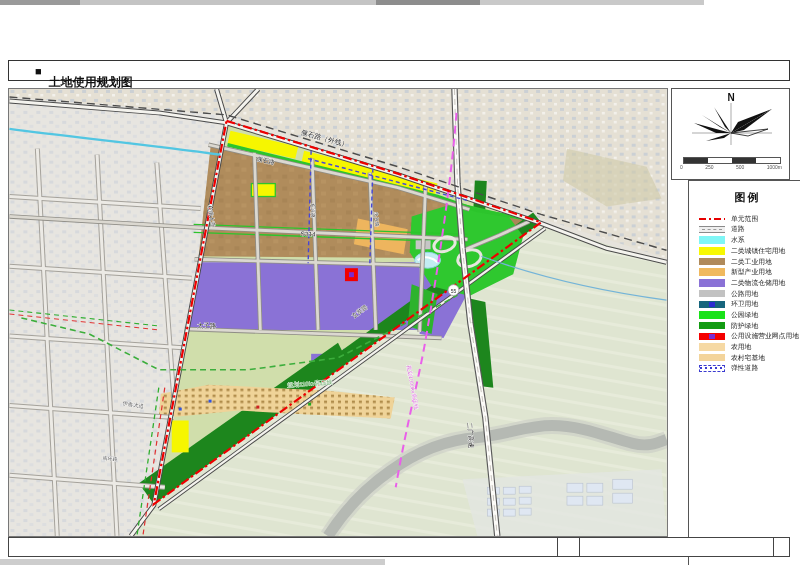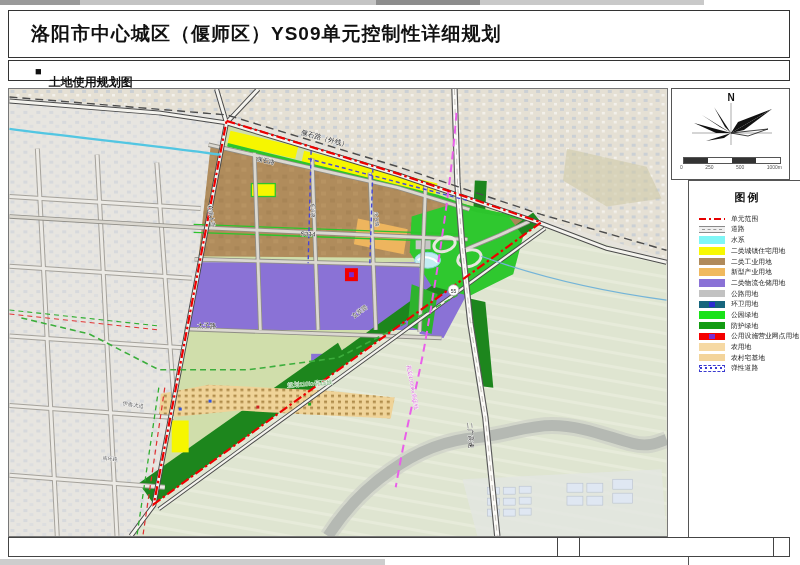--- a/index.html
+++ b/index.html
@@ -55,9 +55,6 @@
   <div class="artifact-top"></div>
   <div class="artifact-bottom"></div>
 
-  <div class="title-box">
-    <span>洛阳市中心城区（偃师区）YS09单元控制性详细规划</span>
-  </div>
 
   <div class="subtitle-bar">
     <span class="sq">■</span>

